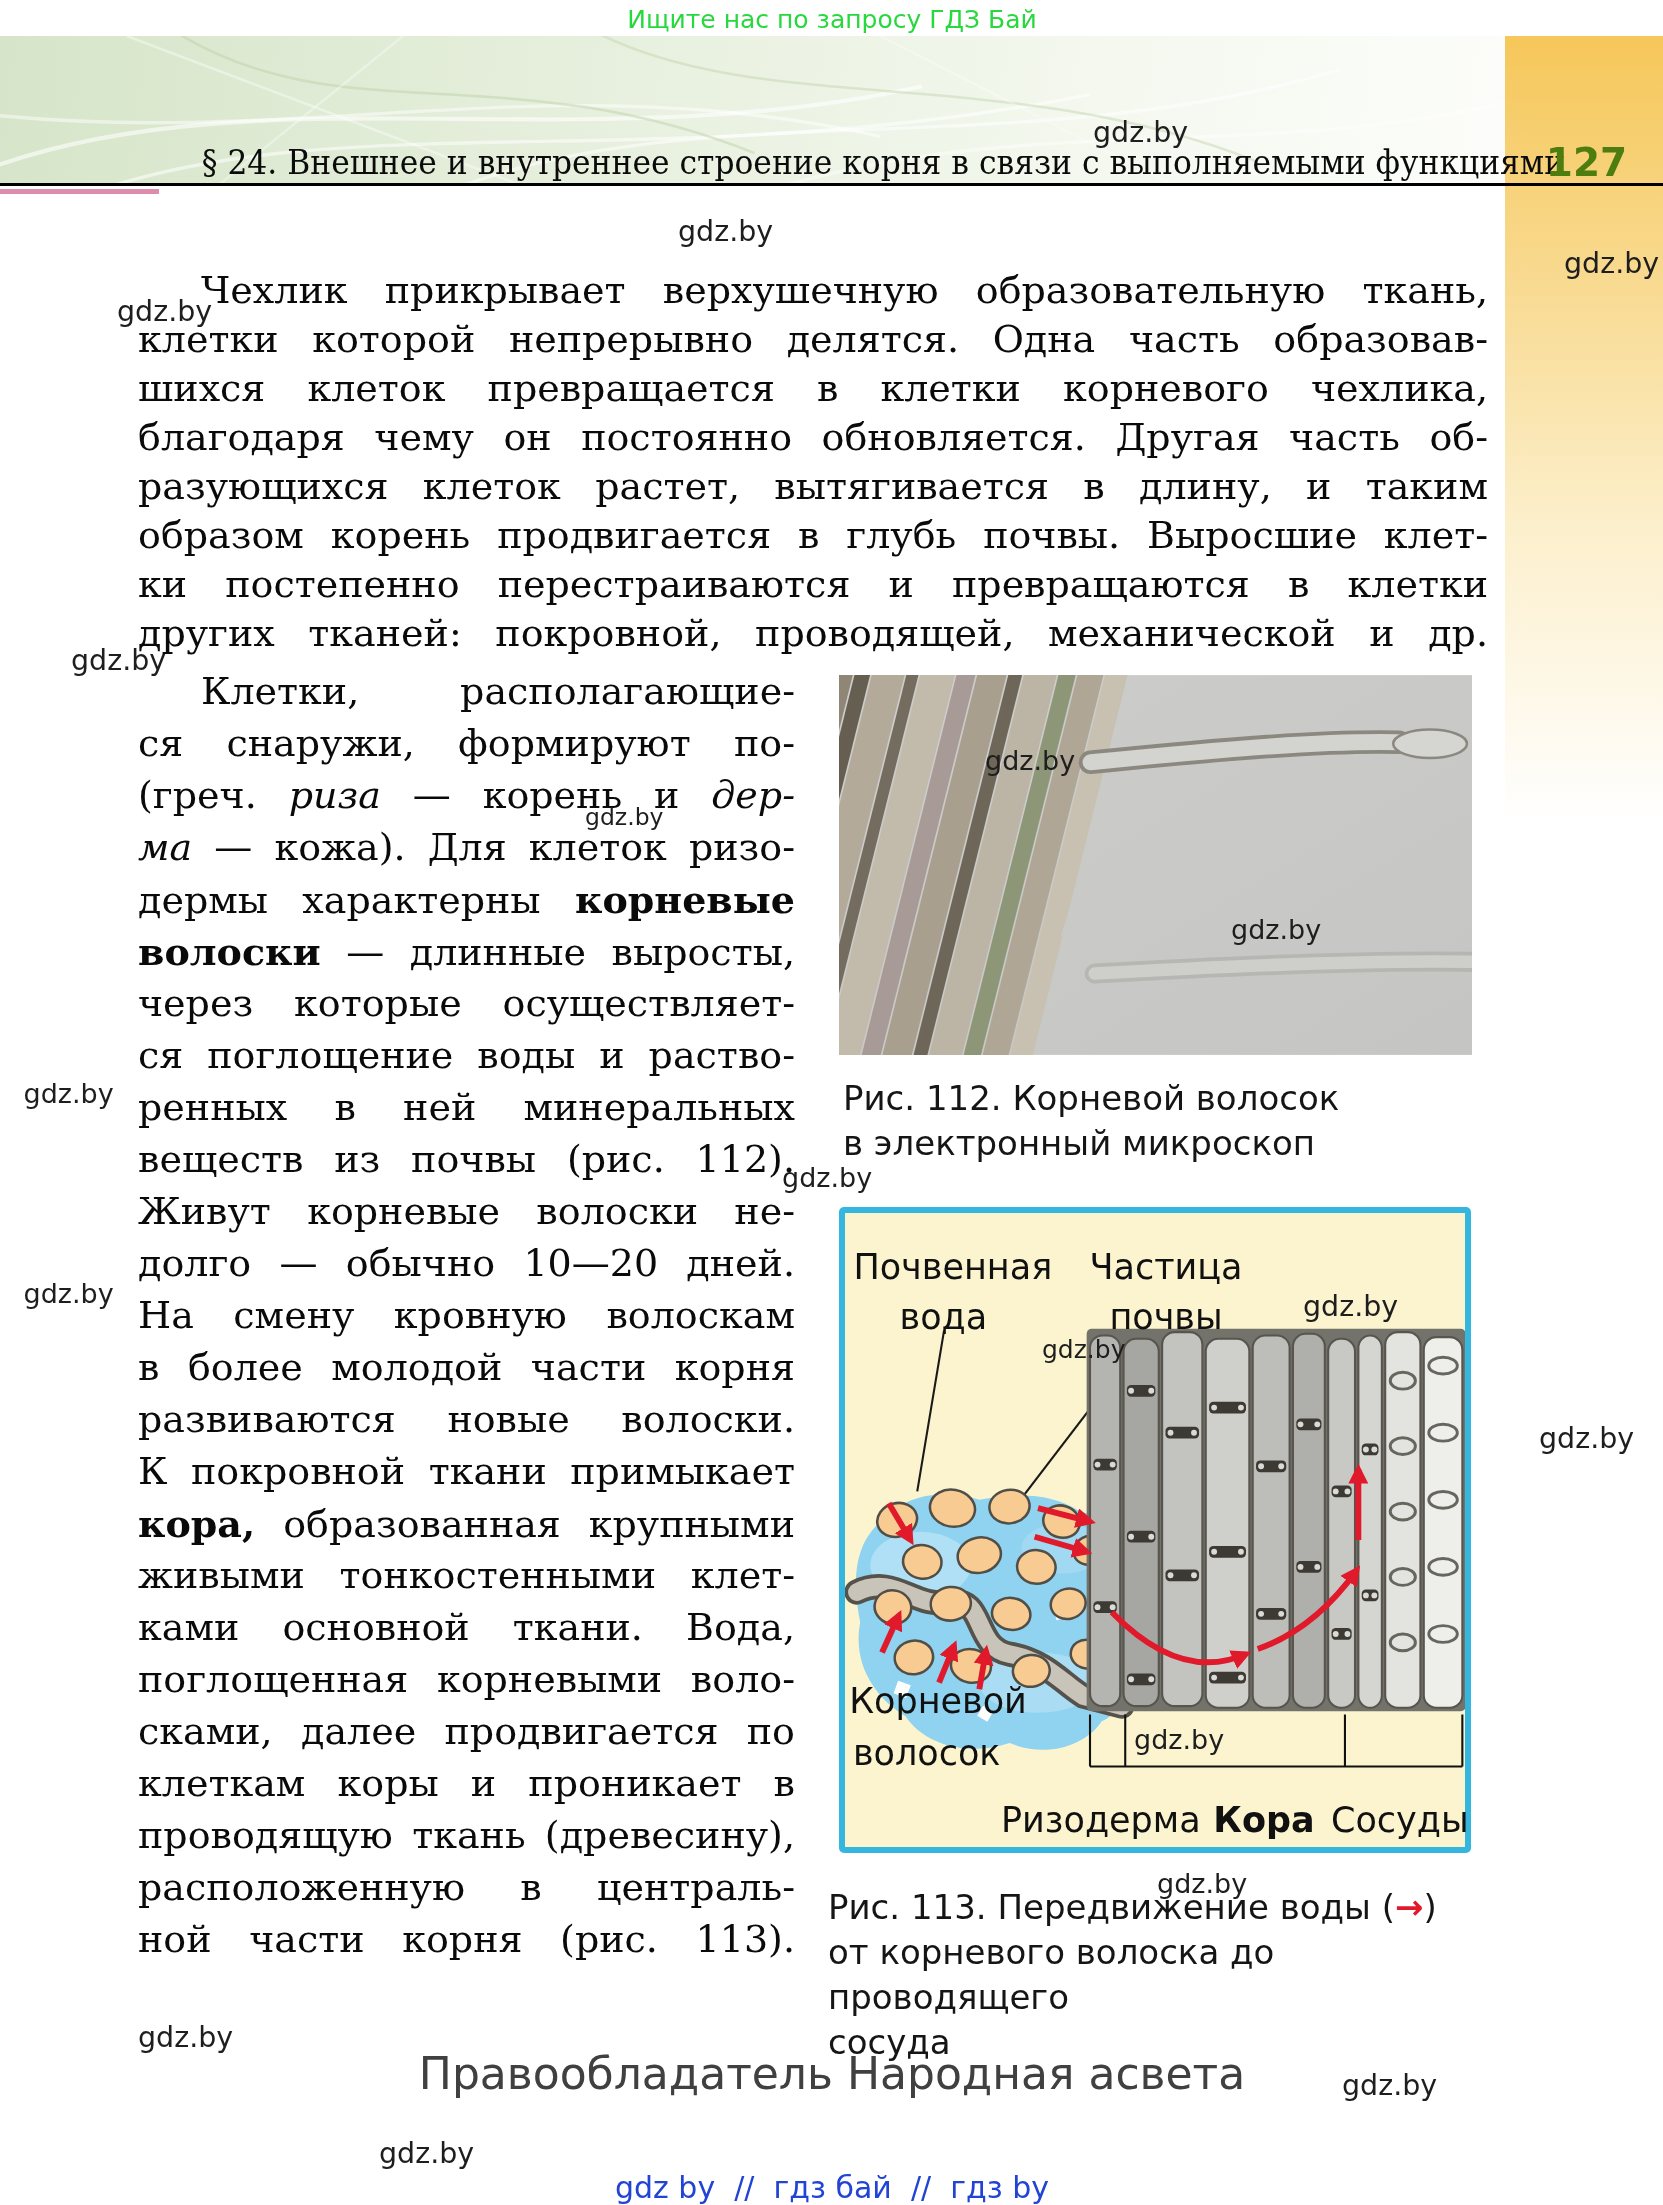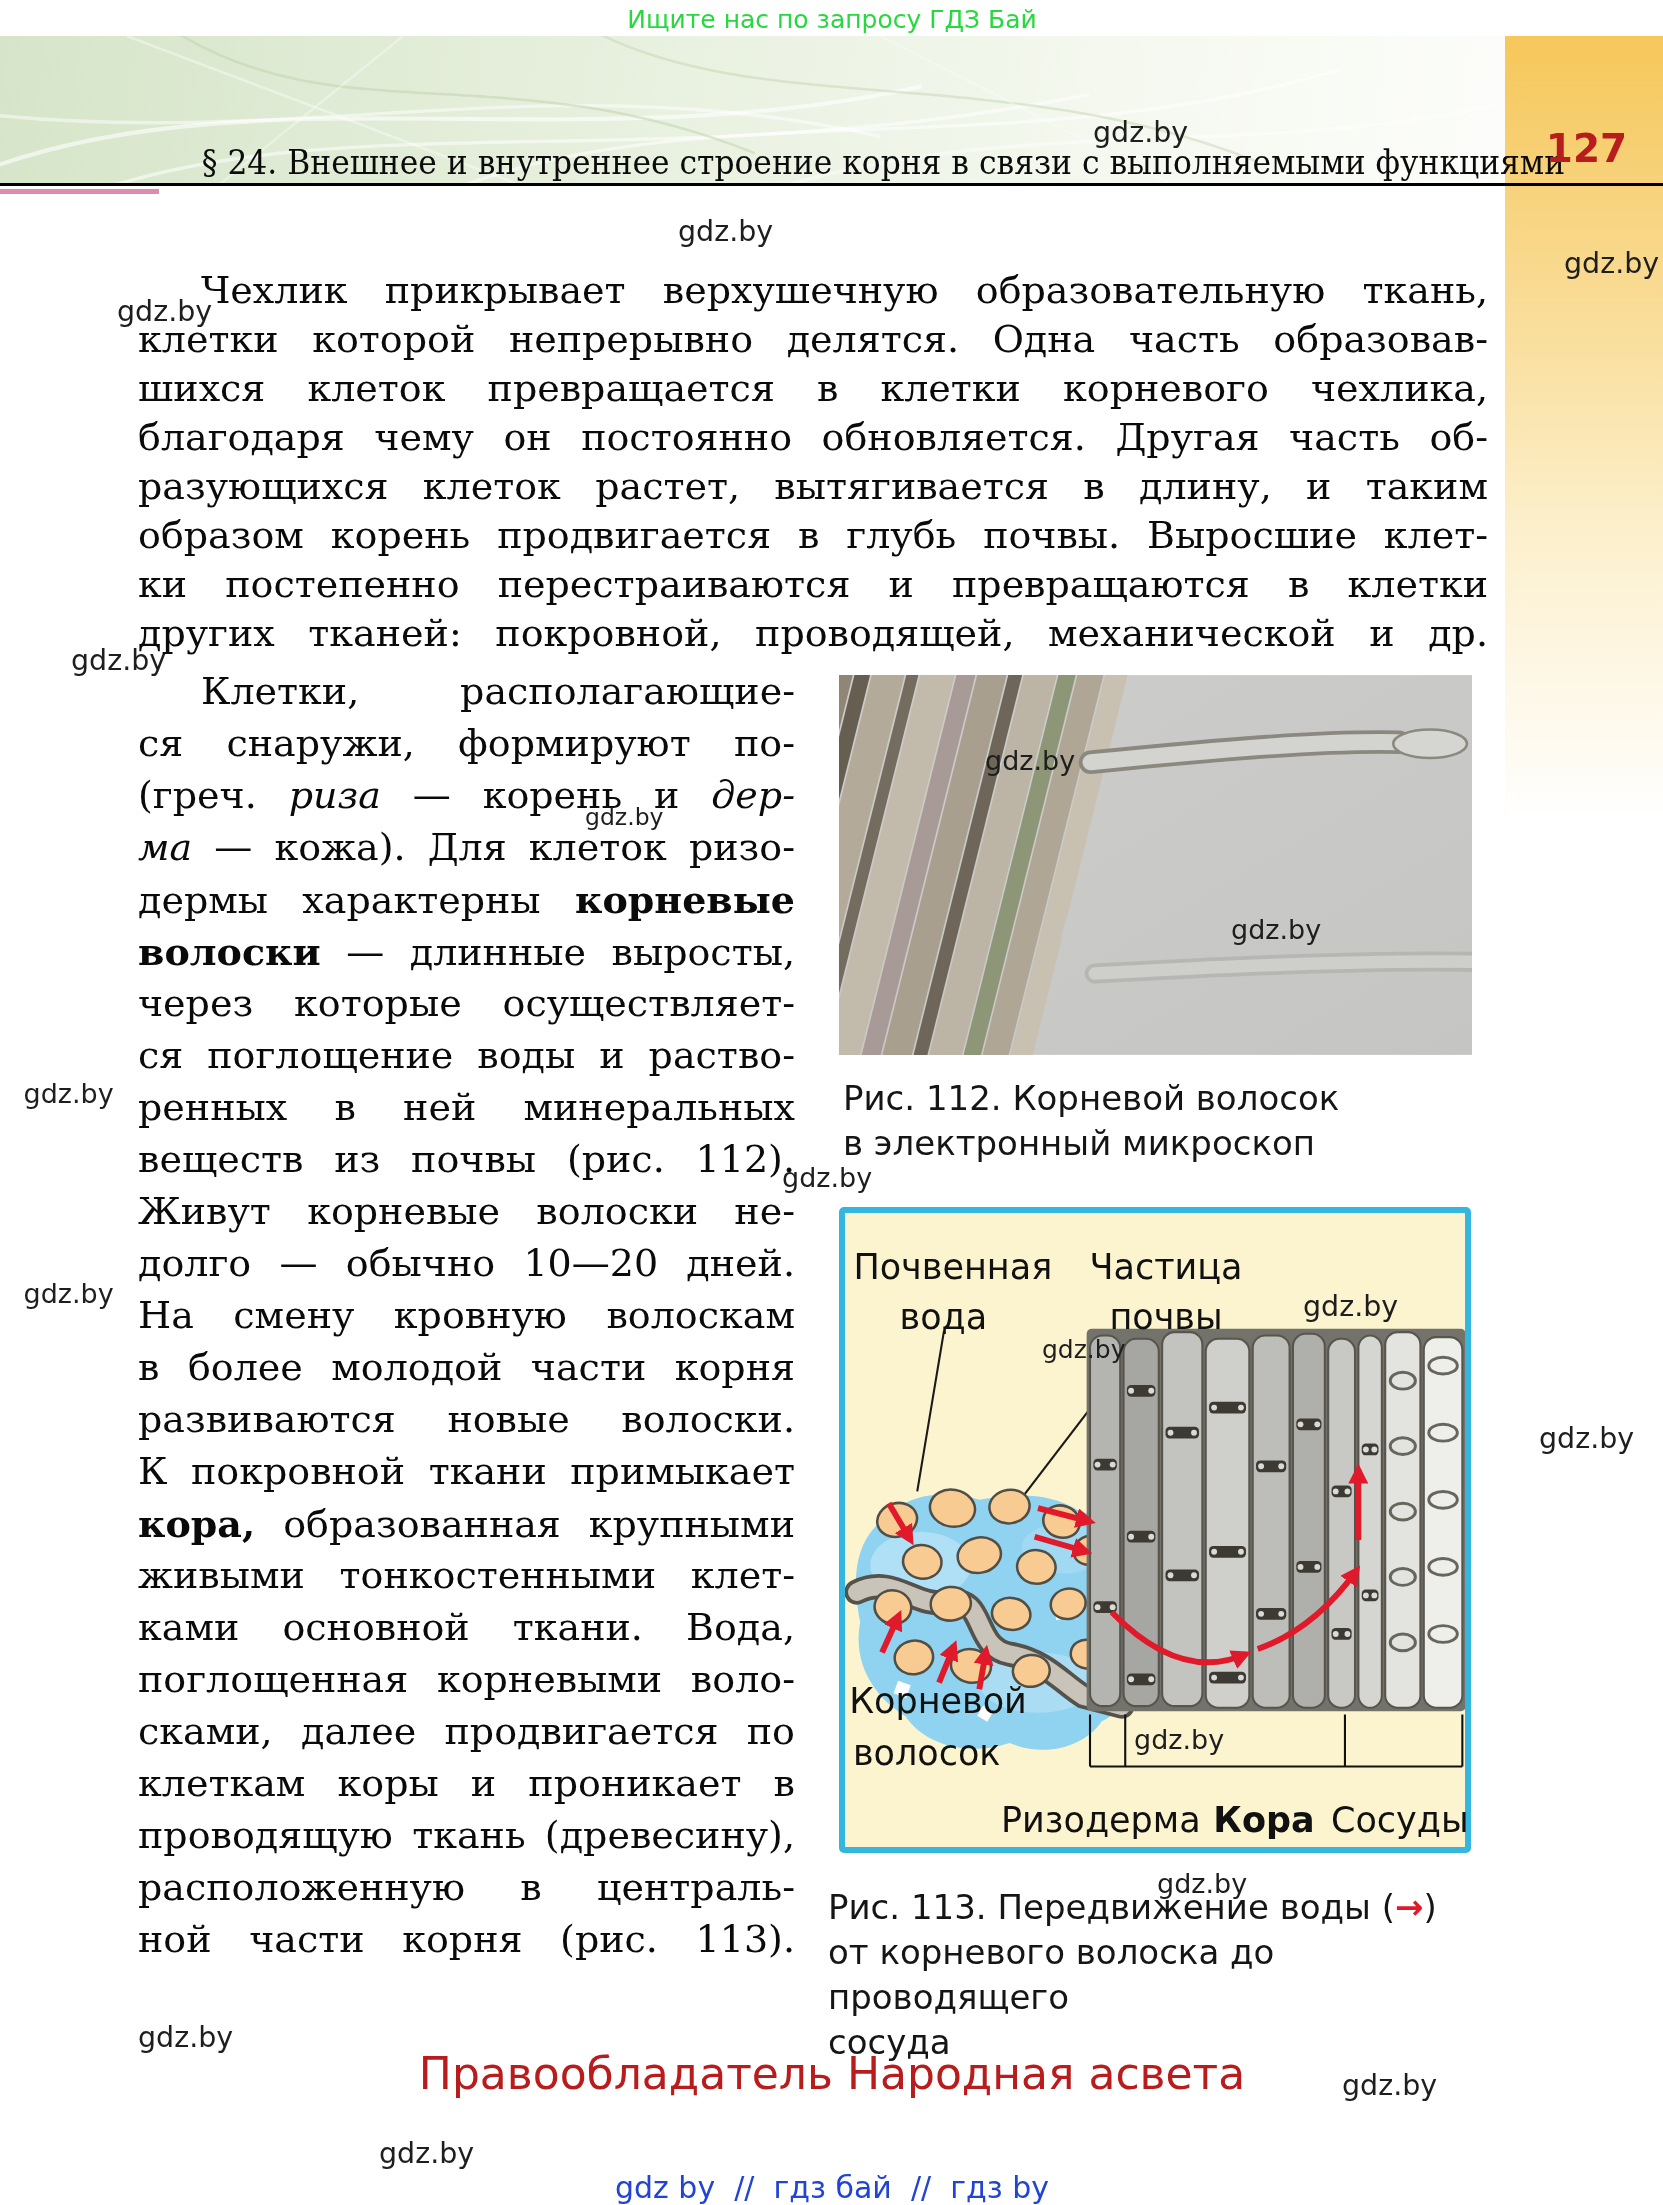--- a/index.html
+++ b/index.html
@@ -17,8 +17,8 @@
   #header-title{position:absolute;left:134px;top:143px;width:1355px;text-align:right;
       font-family:"DejaVu Serif",serif;font-size:33px;color:#0b0b0b;white-space:nowrap;
       transform:scaleX(.95);transform-origin:right center}
-  #page-number{position:absolute;left:1533px;top:126px;width:107px;text-align:center;
-      font-family:"DejaVu Sans",sans-serif;font-weight:bold;font-size:39px;color:#b91c1c}
+  #page-number{position:absolute;left:1533px;top:140px;width:107px;text-align:center;
+      font-family:"DejaVu Sans",sans-serif;font-weight:bold;font-size:39px;color:#4d7c0f}
   #header-rule{position:absolute;left:0;top:183px;width:1664px;height:3.4px;background:#000}
   #header-sliver{position:absolute;left:0;top:189px;width:159px;height:5px;background:#D878A0;opacity:.85}
   

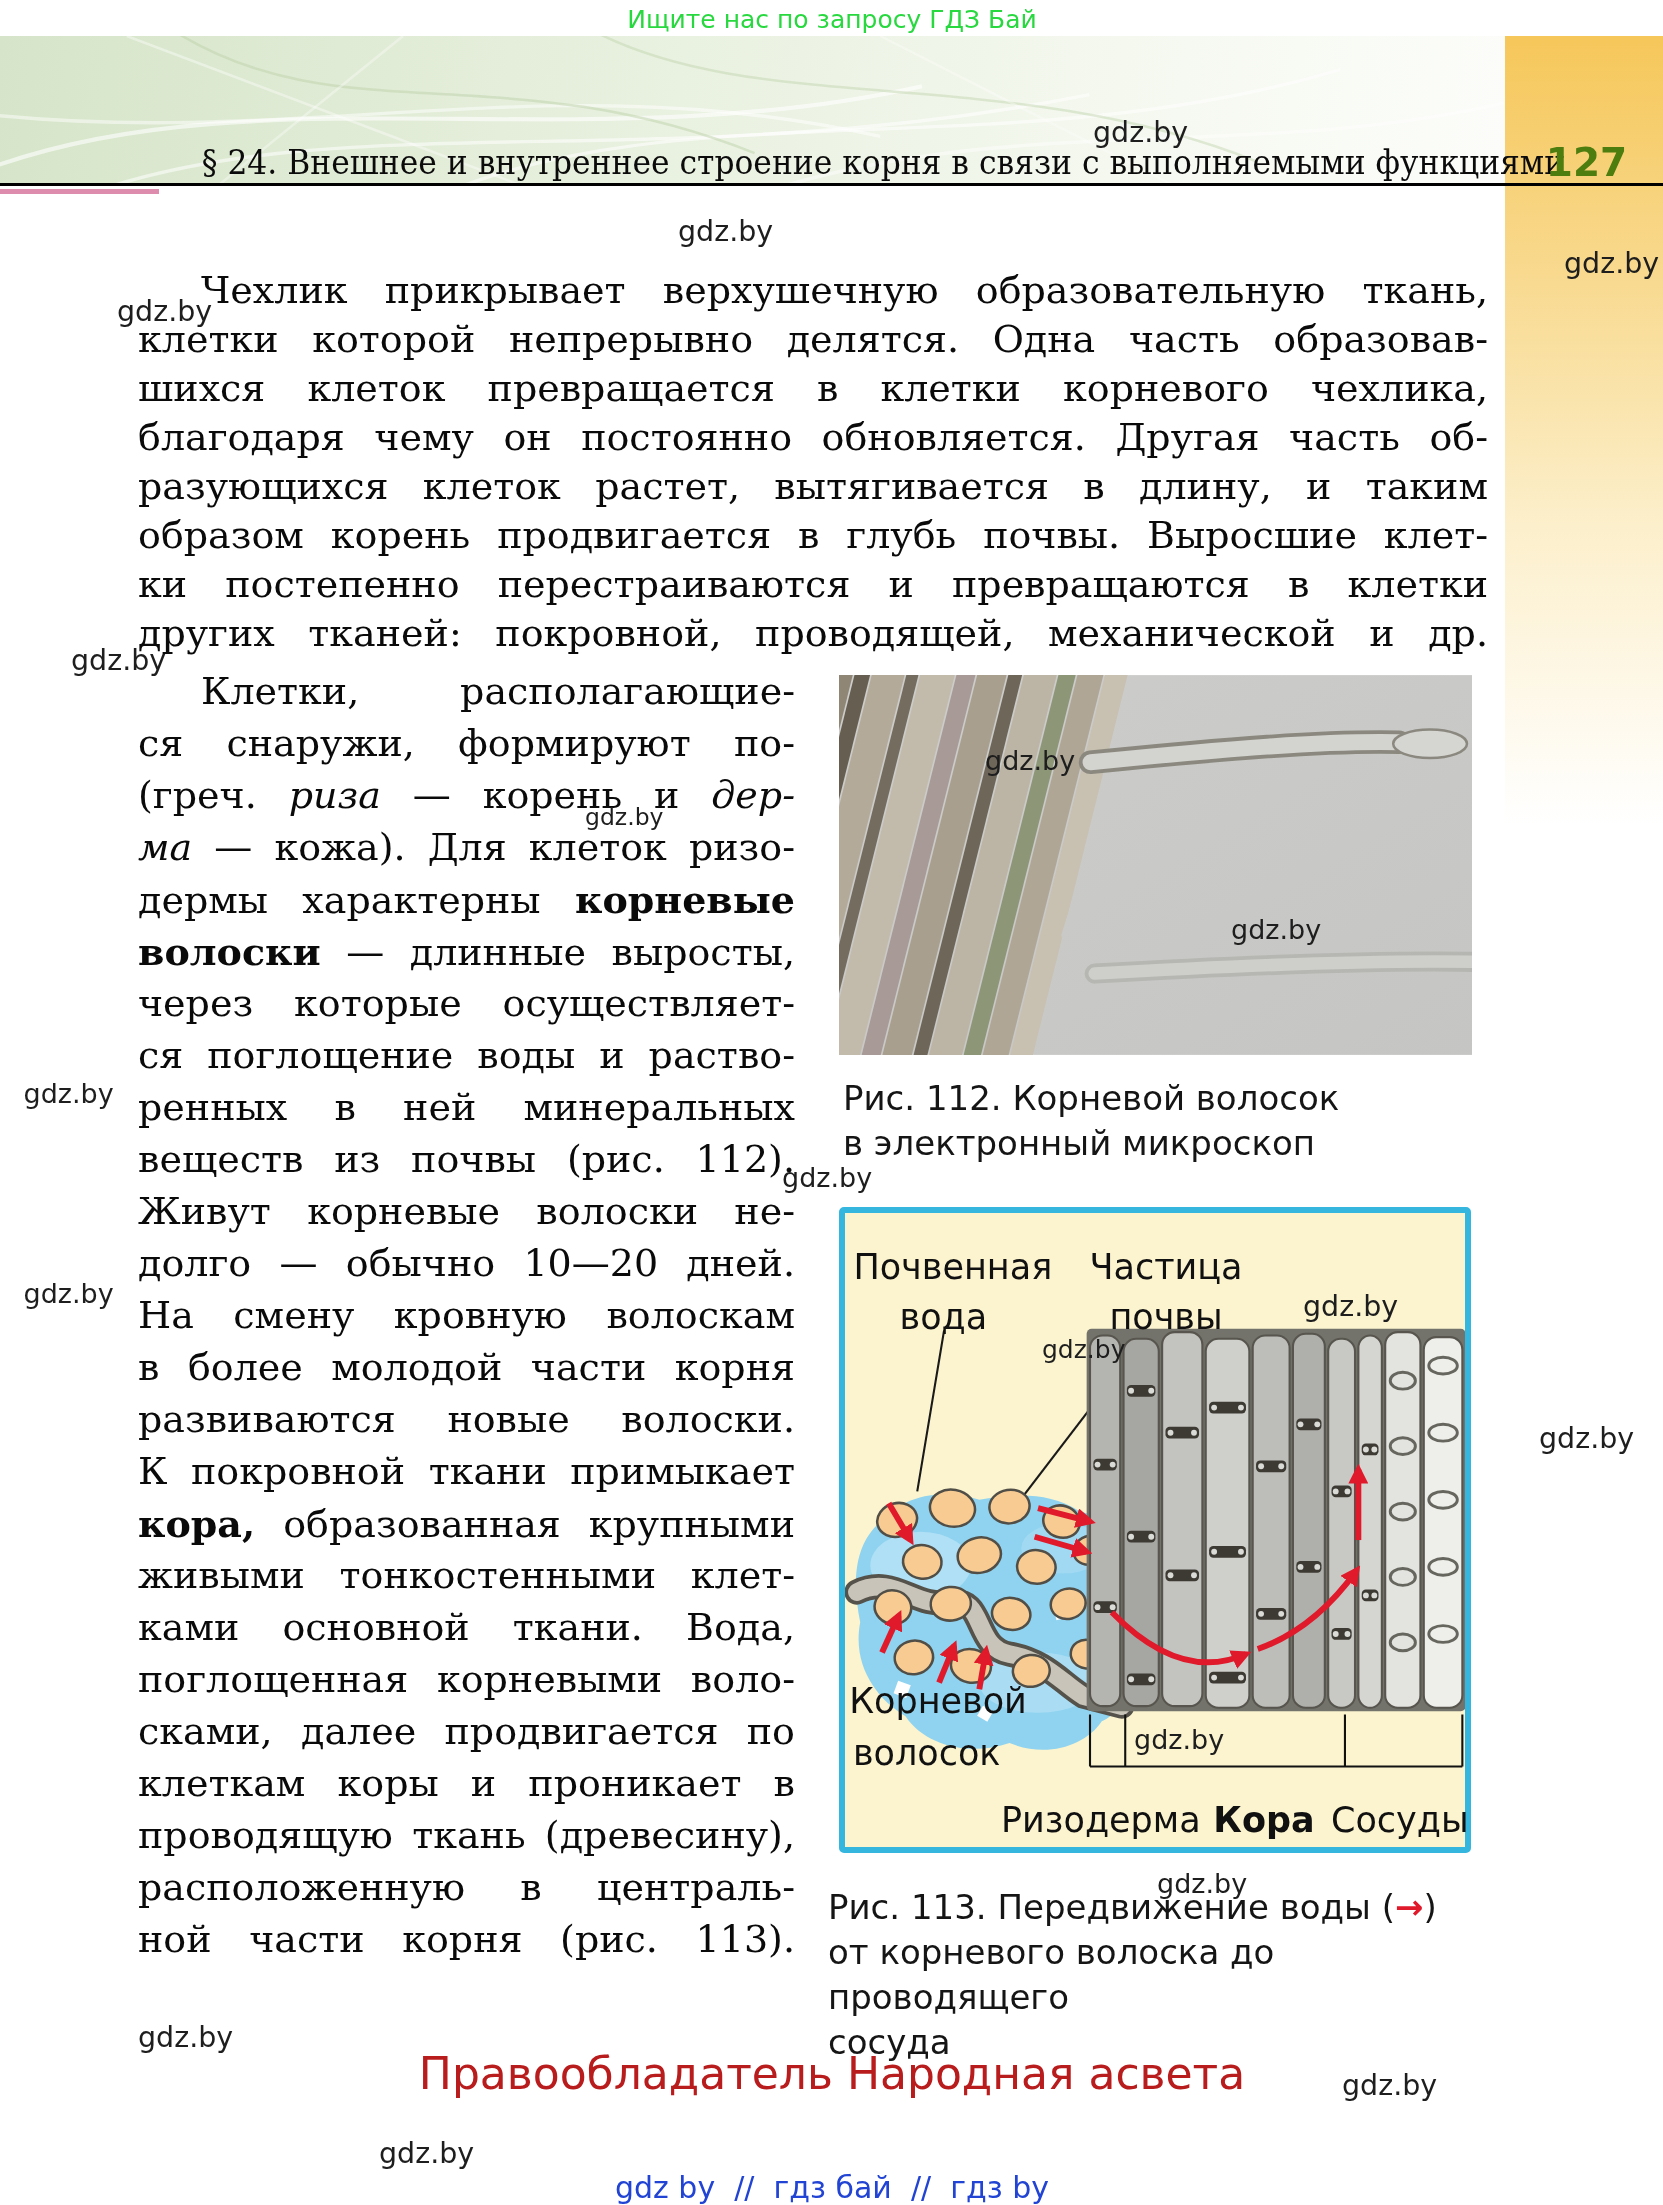--- a/index.html
+++ b/index.html
@@ -43,7 +43,7 @@
       text-align:center;white-space:nowrap}
   
   #footer-pink{position:absolute;left:0;top:2048px;width:100%;text-align:center;
-      font-family:"DejaVu Sans",sans-serif;font-size:44px;color:#b91c1c}
+      font-family:"DejaVu Sans",sans-serif;font-size:44px;color:#404040}
   #footer-links{position:absolute;left:0;top:2170px;width:100%;text-align:center;
       font-family:"DejaVu Sans",sans-serif;font-size:30px;color:#2144D4;white-space:pre}
   

